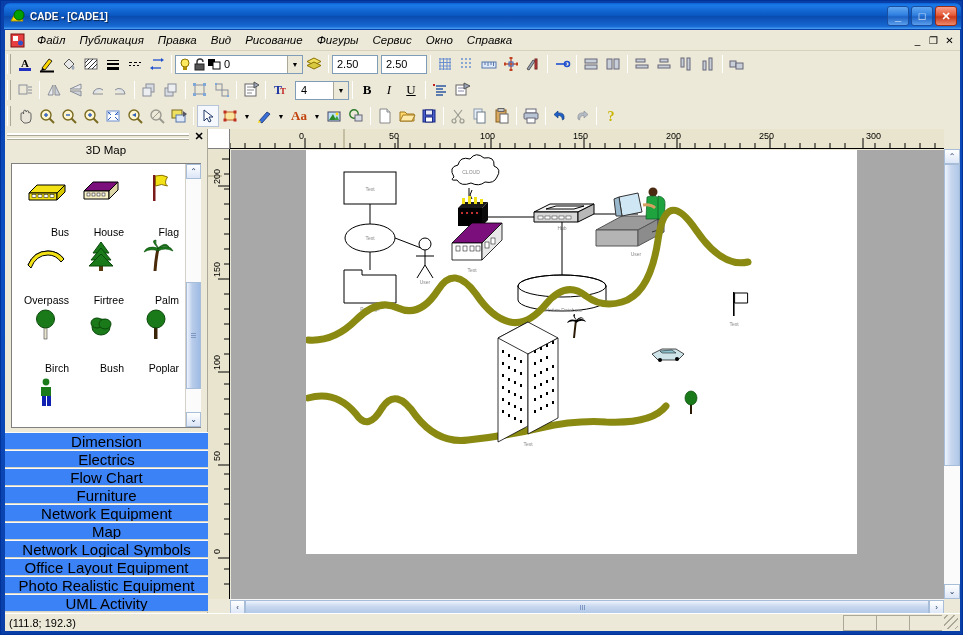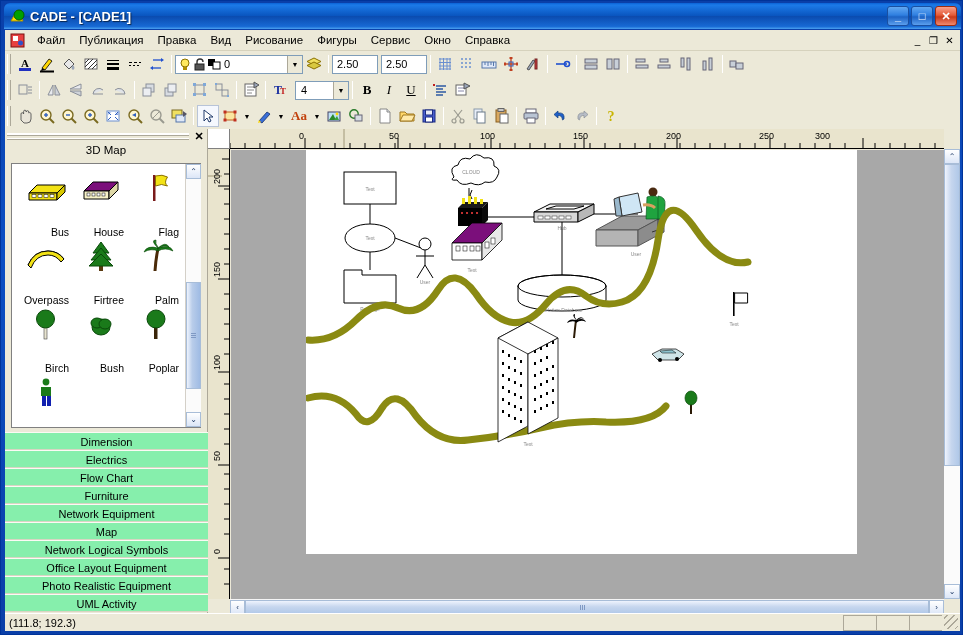--- a/index.html
+++ b/index.html
@@ -31,7 +31,7 @@
     position: relative; flex: none;
   }
   .title-text {
-    color: #fff; font-weight: bold; font-size: 13px;
+    color: #fff; font-weight: bold; font-size: 10px;
     text-shadow: 1px 1px 1px rgba(0,0,0,.6);
     font-family: "Liberation Sans", sans-serif;
     white-space: nowrap;

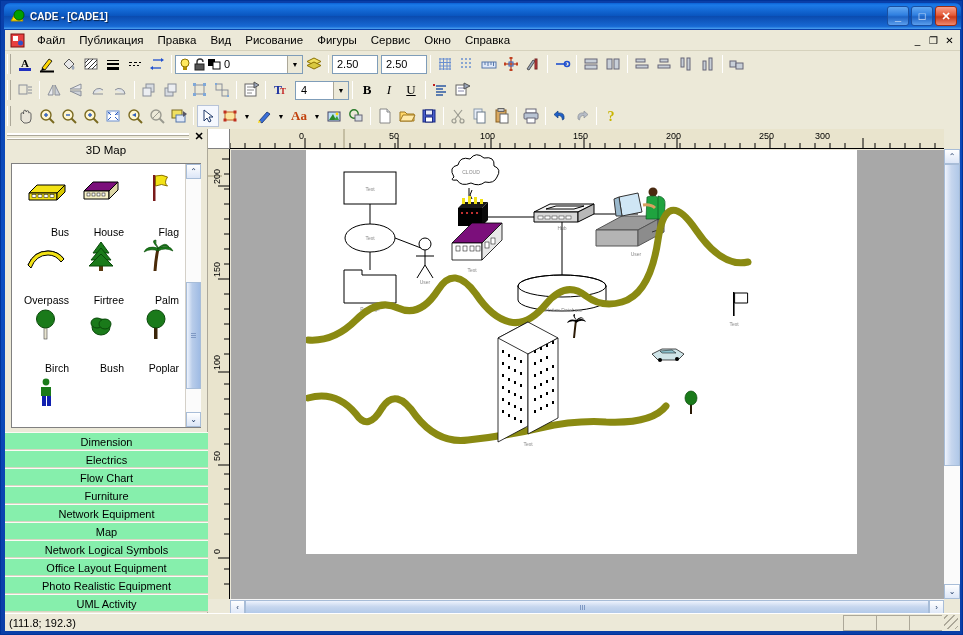--- a/index.html
+++ b/index.html
@@ -60,6 +60,7 @@
   .menu-item {
     padding: 2px 7px; font-size: 11.5px; color:#000; white-space:nowrap;
     font-family: "Liberation Sans", sans-serif;
+    font-style: italic;
   }
   .mdi-controls { margin-left:auto; display:flex; gap:1px; margin-right:3px; }
   .mdibtn {

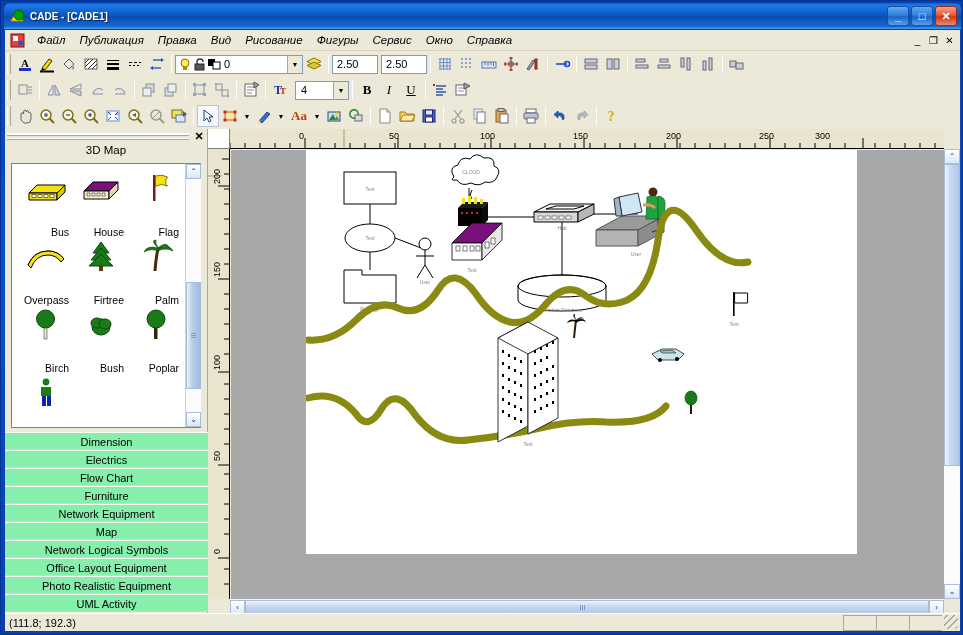--- a/index.html
+++ b/index.html
@@ -1039,7 +1039,7 @@
       <span class="rlabel" style="left:343px;top:2px">150</span>
       <span class="rlabel" style="left:436px;top:2px">200</span>
       <span class="rlabel" style="left:529px;top:2px">250</span>
-      <span class="rlabel" style="left:585px;top:2px">300</span>
+      <span class="rlabel" style="left:636px;top:2px">300</span>
     </div>
 
     <div class="vruler">

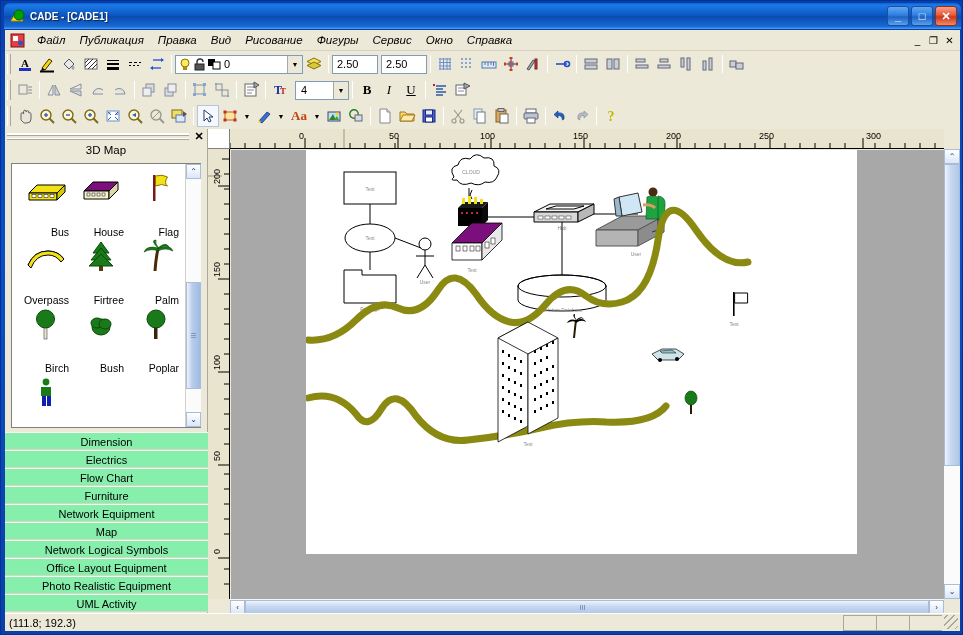--- a/index.html
+++ b/index.html
@@ -153,8 +153,8 @@
   }
   .catlist { position:absolute; left:0; top:303px; width:203px; }
   .catitem {
-    height:18px; line-height:18px; text-align:center; font-size:11px;
-    background:#86efac; border-bottom:1px solid #d9d5c3; border-top:1px solid #fbfaf4;
+    height:18px; line-height:18px; text-align:center; font-size:15px;
+    background:#3b82f6; border-bottom:1px solid #d9d5c3; border-top:1px solid #fbfaf4;
     color:#000; white-space:nowrap; overflow:hidden;
   }
 

